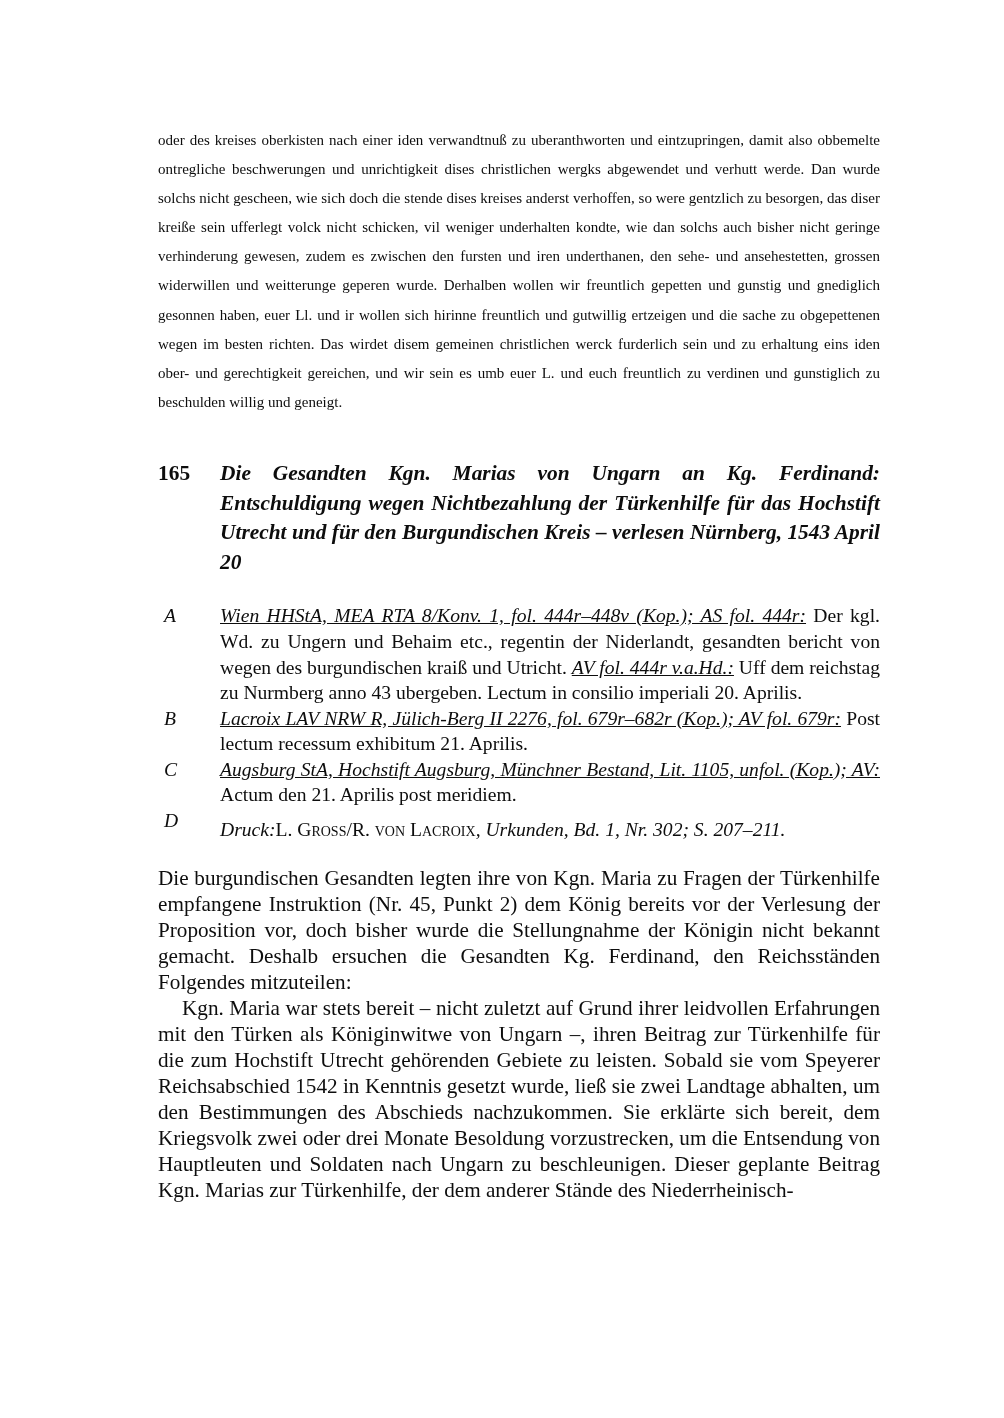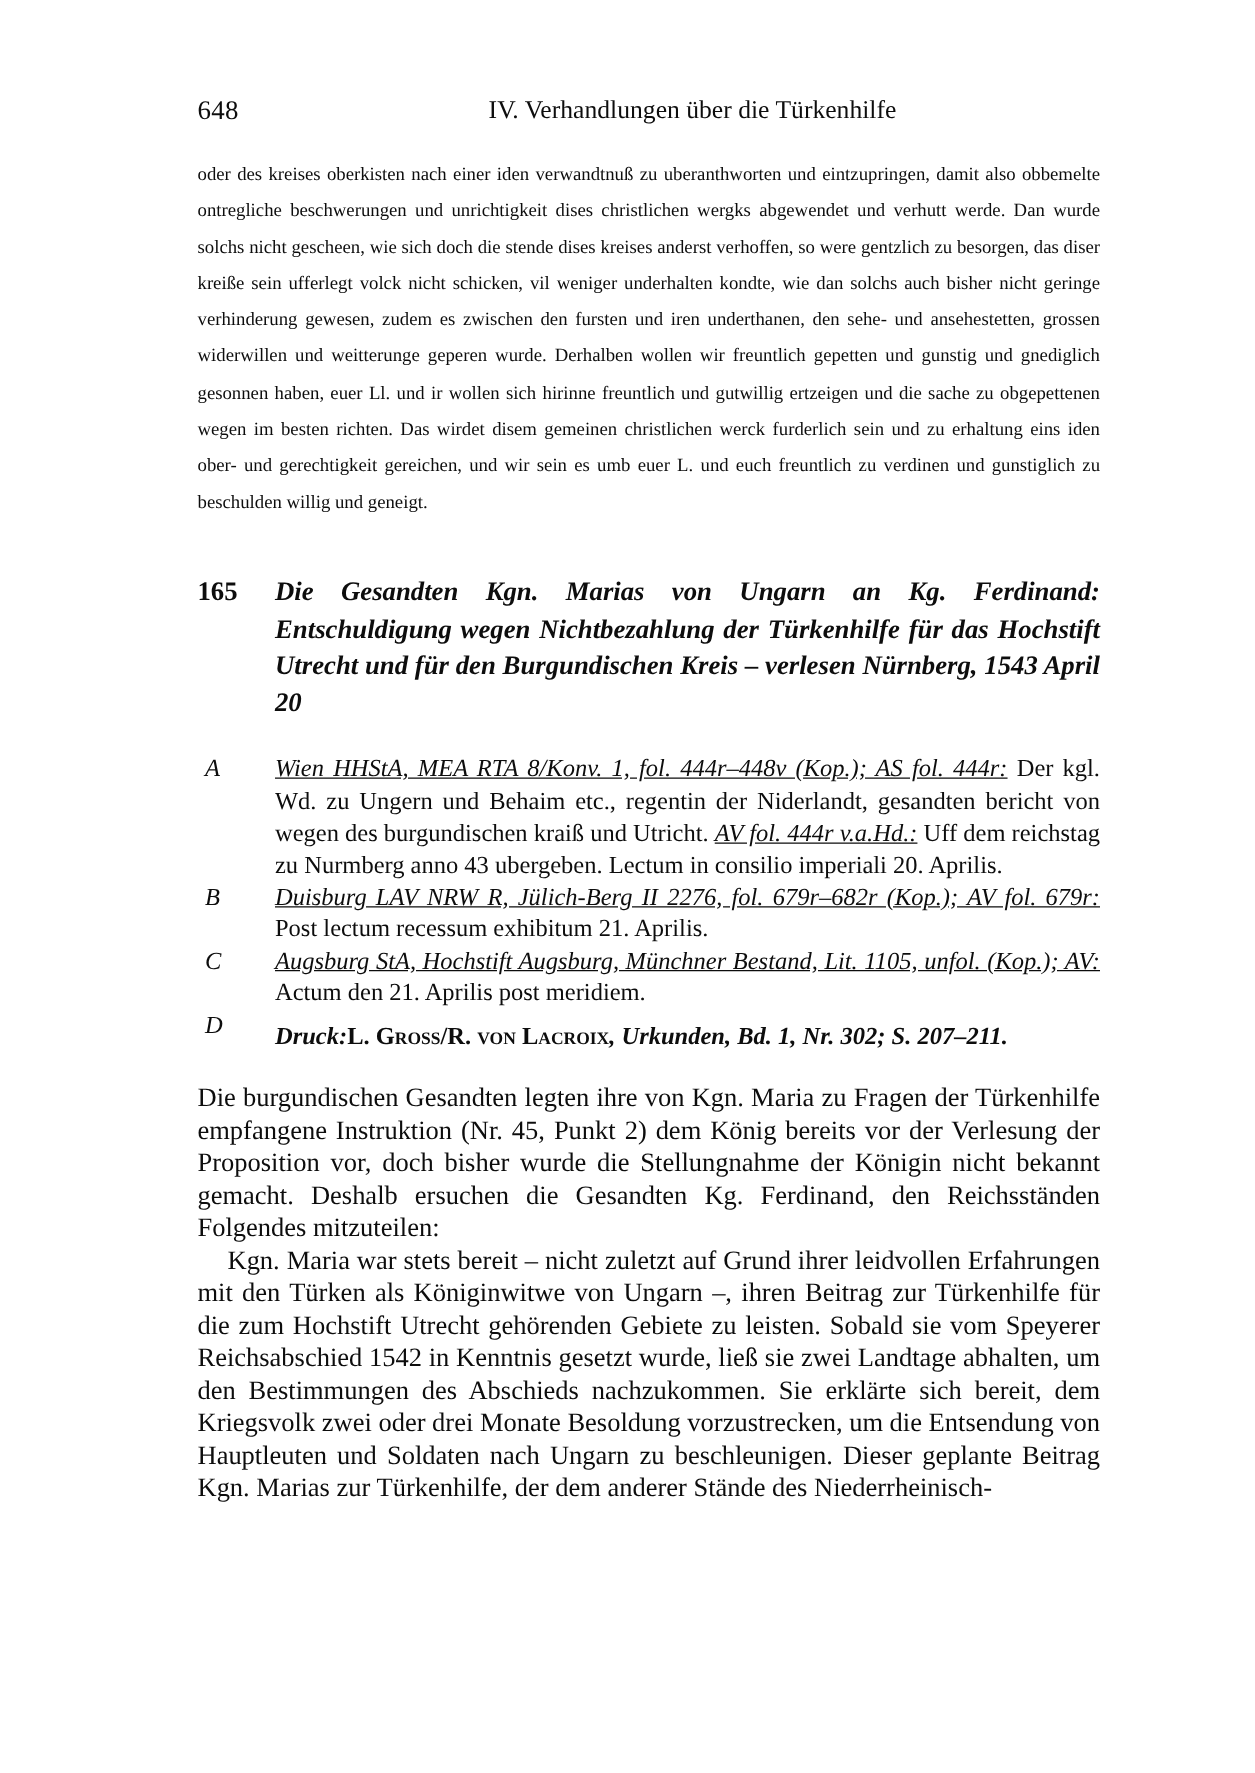--- a/index.html
+++ b/index.html
@@ -145,10 +145,6 @@
 
 <div class="page">
 
-  <div class="runhead">
-    <span class="folio">648</span>
-    <span class="rh-title">IV. Verhandlungen über die Türkenhilfe</span>
-  </div>
 
   <div class="textblock">
 

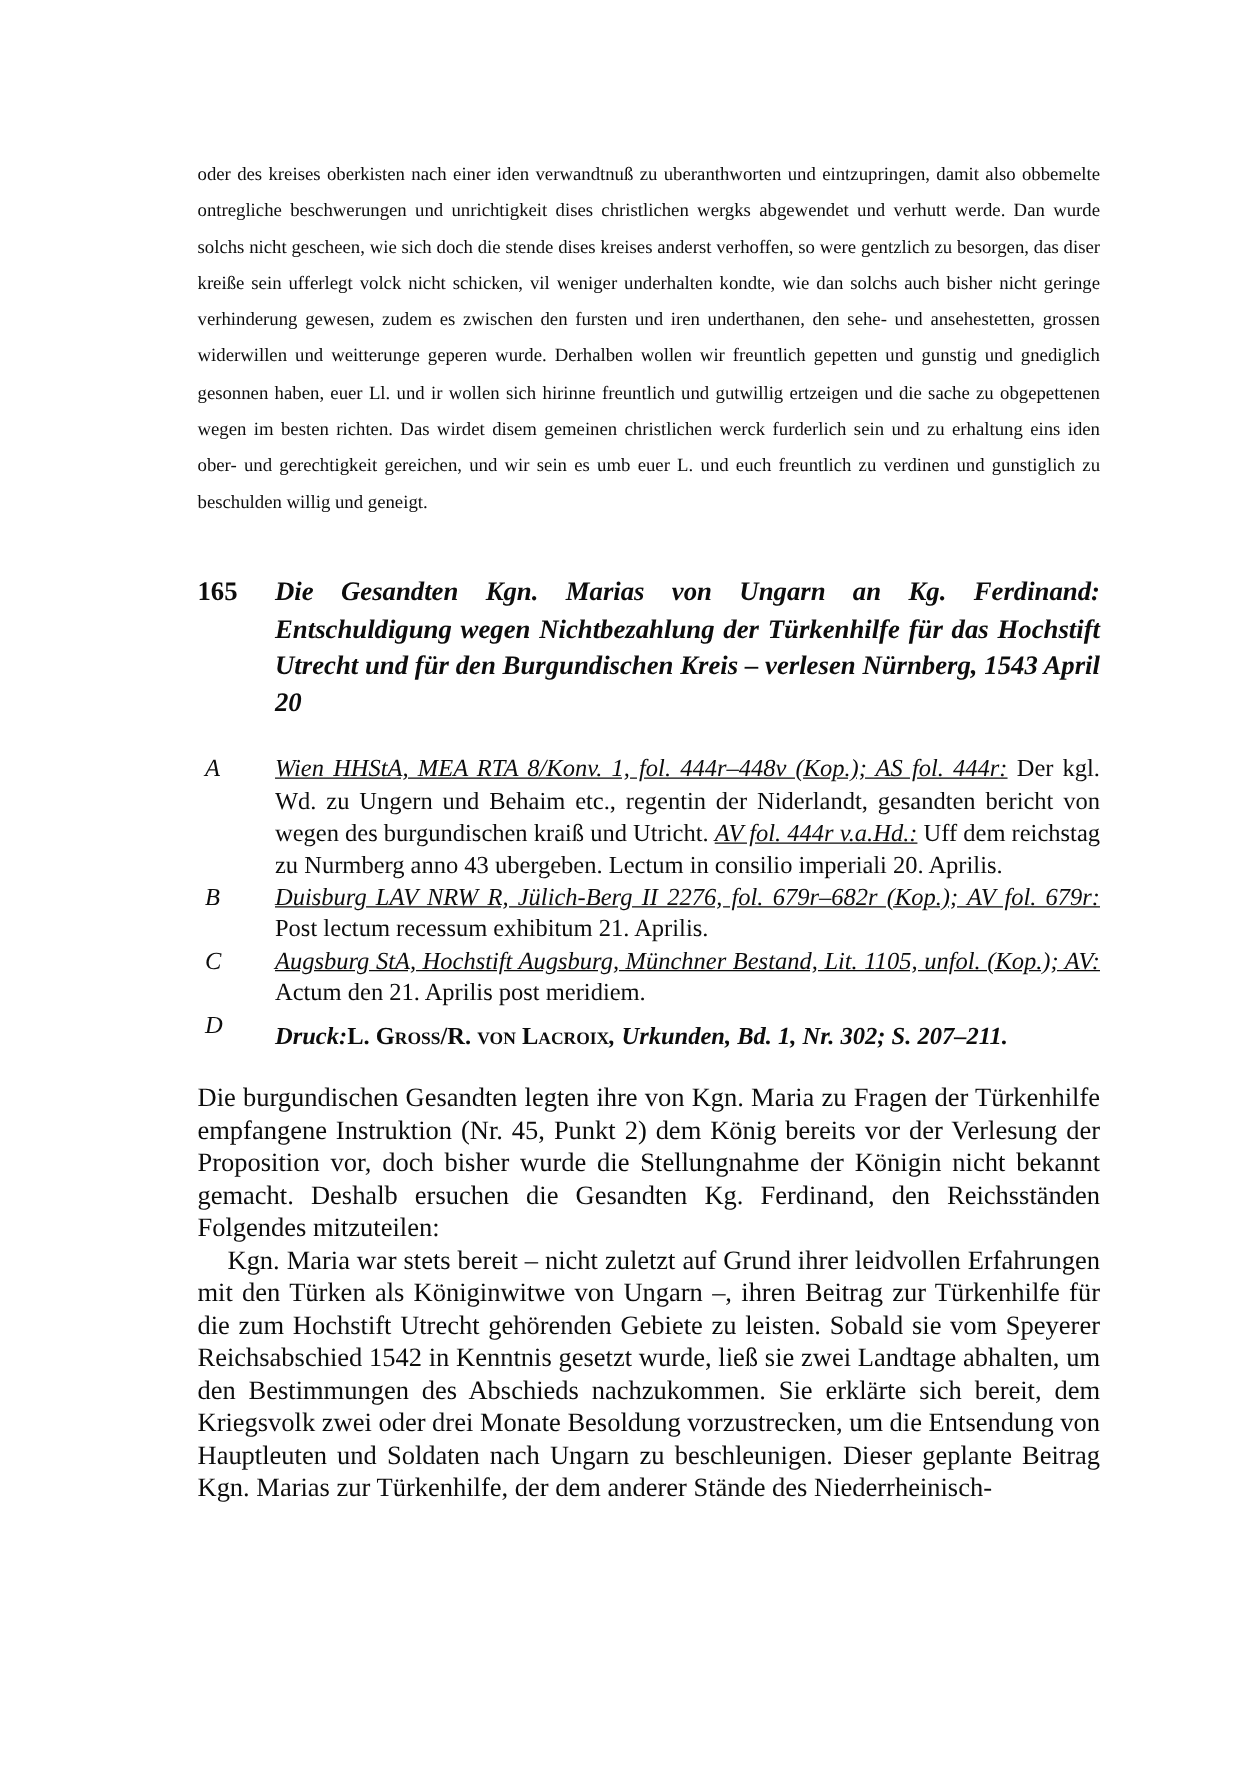--- a/index.html
+++ b/index.html
@@ -162,7 +162,7 @@
       </div>
 
       <div class="app-item">
-        <span class="app-sig">B</span><i>Duisburg LAV NRW R, Jülich-Berg II 2276, fol. 679r–682r (Kop.); AV fol. 679r:</i><span> Post lectum recessum exhibitum 21. Aprilis.</span>
+        <span class="app-sig">B</span><i>Lacroix LAV NRW R, Jülich-Berg II 2276, fol. 679r–682r (Kop.); AV fol. 679r:</i><span> Post lectum recessum exhibitum 21. Aprilis.</span>
       </div>
 
       <div class="app-item">

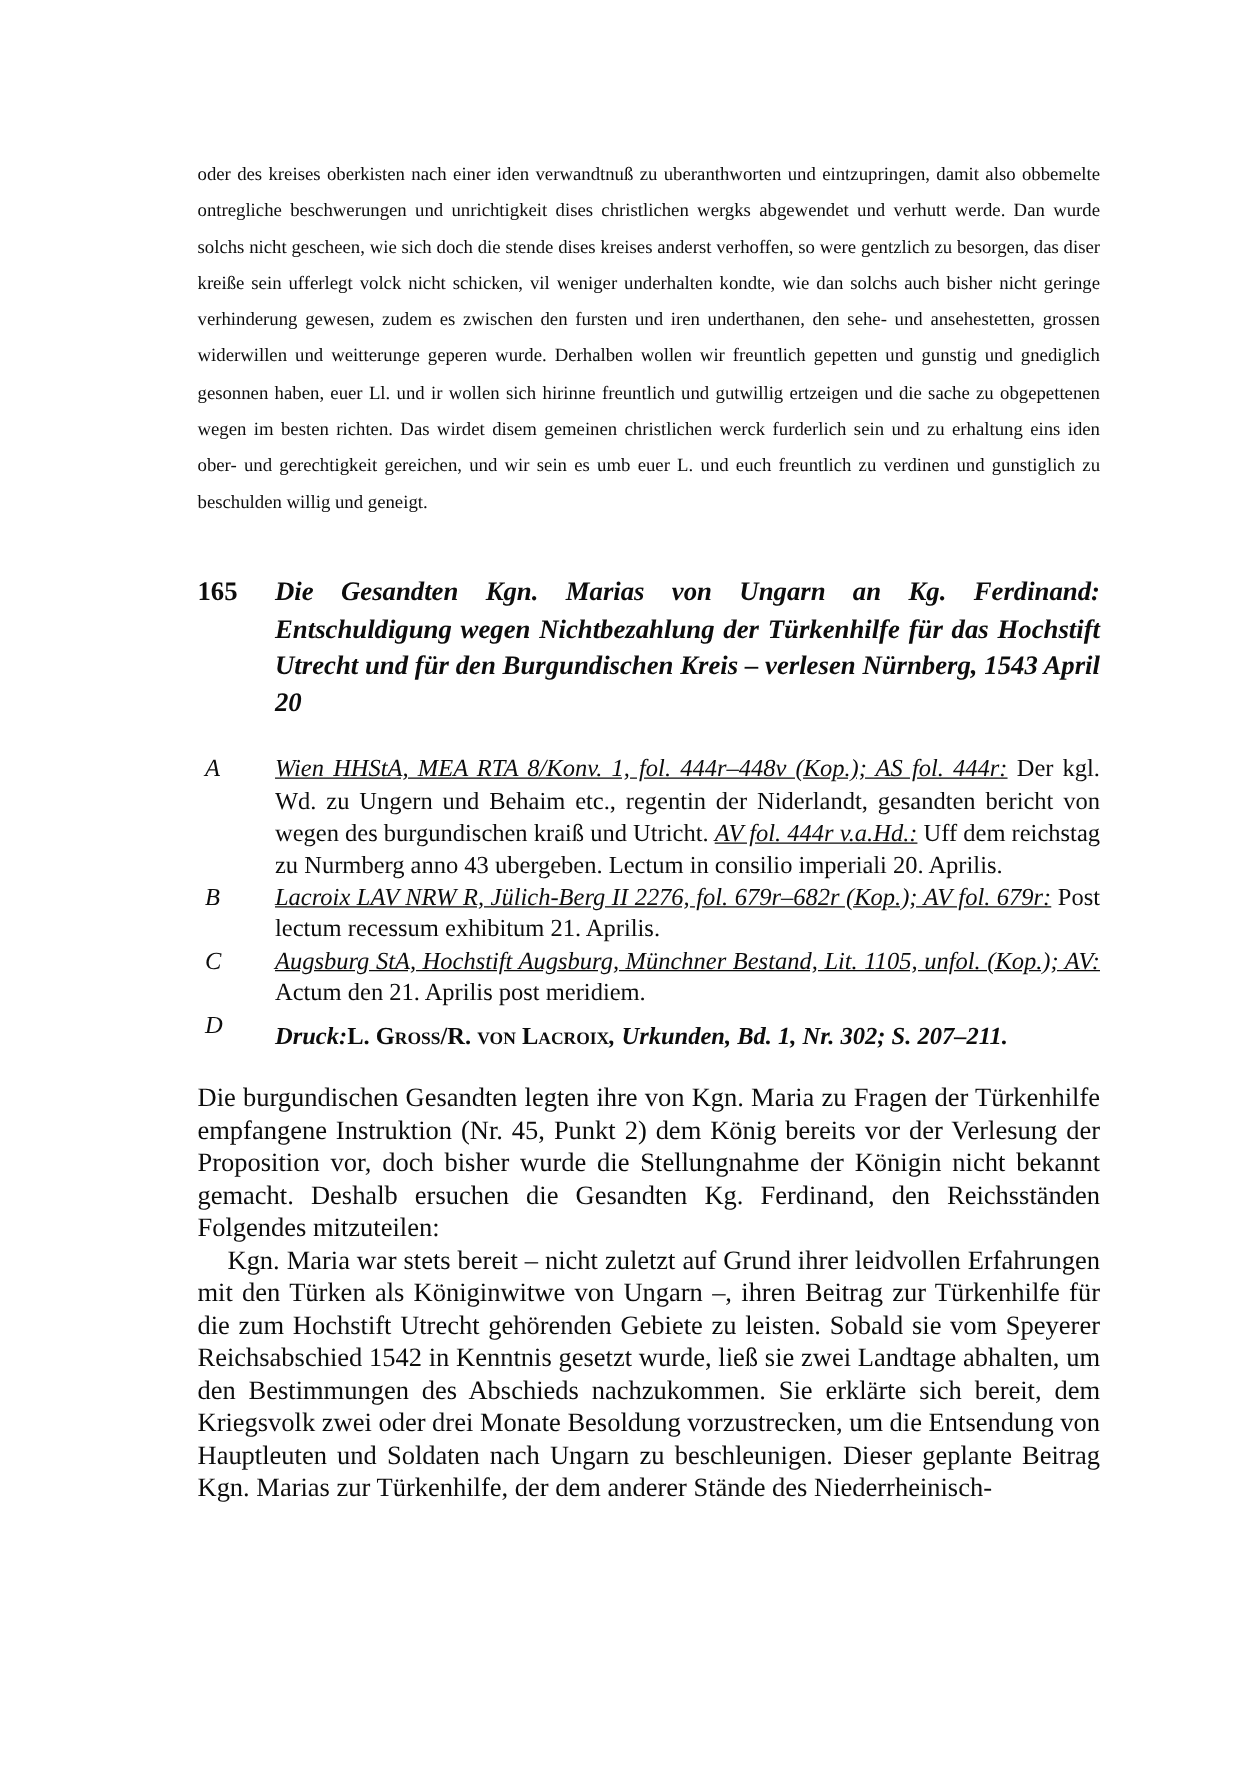--- a/index.html
+++ b/index.html
@@ -124,7 +124,6 @@
     margin-top: 9px;
     font-size: 19.6px;
     line-height: 25.6px;
-    font-weight: bold;
   }
   .sc {
     font-variant: small-caps;

